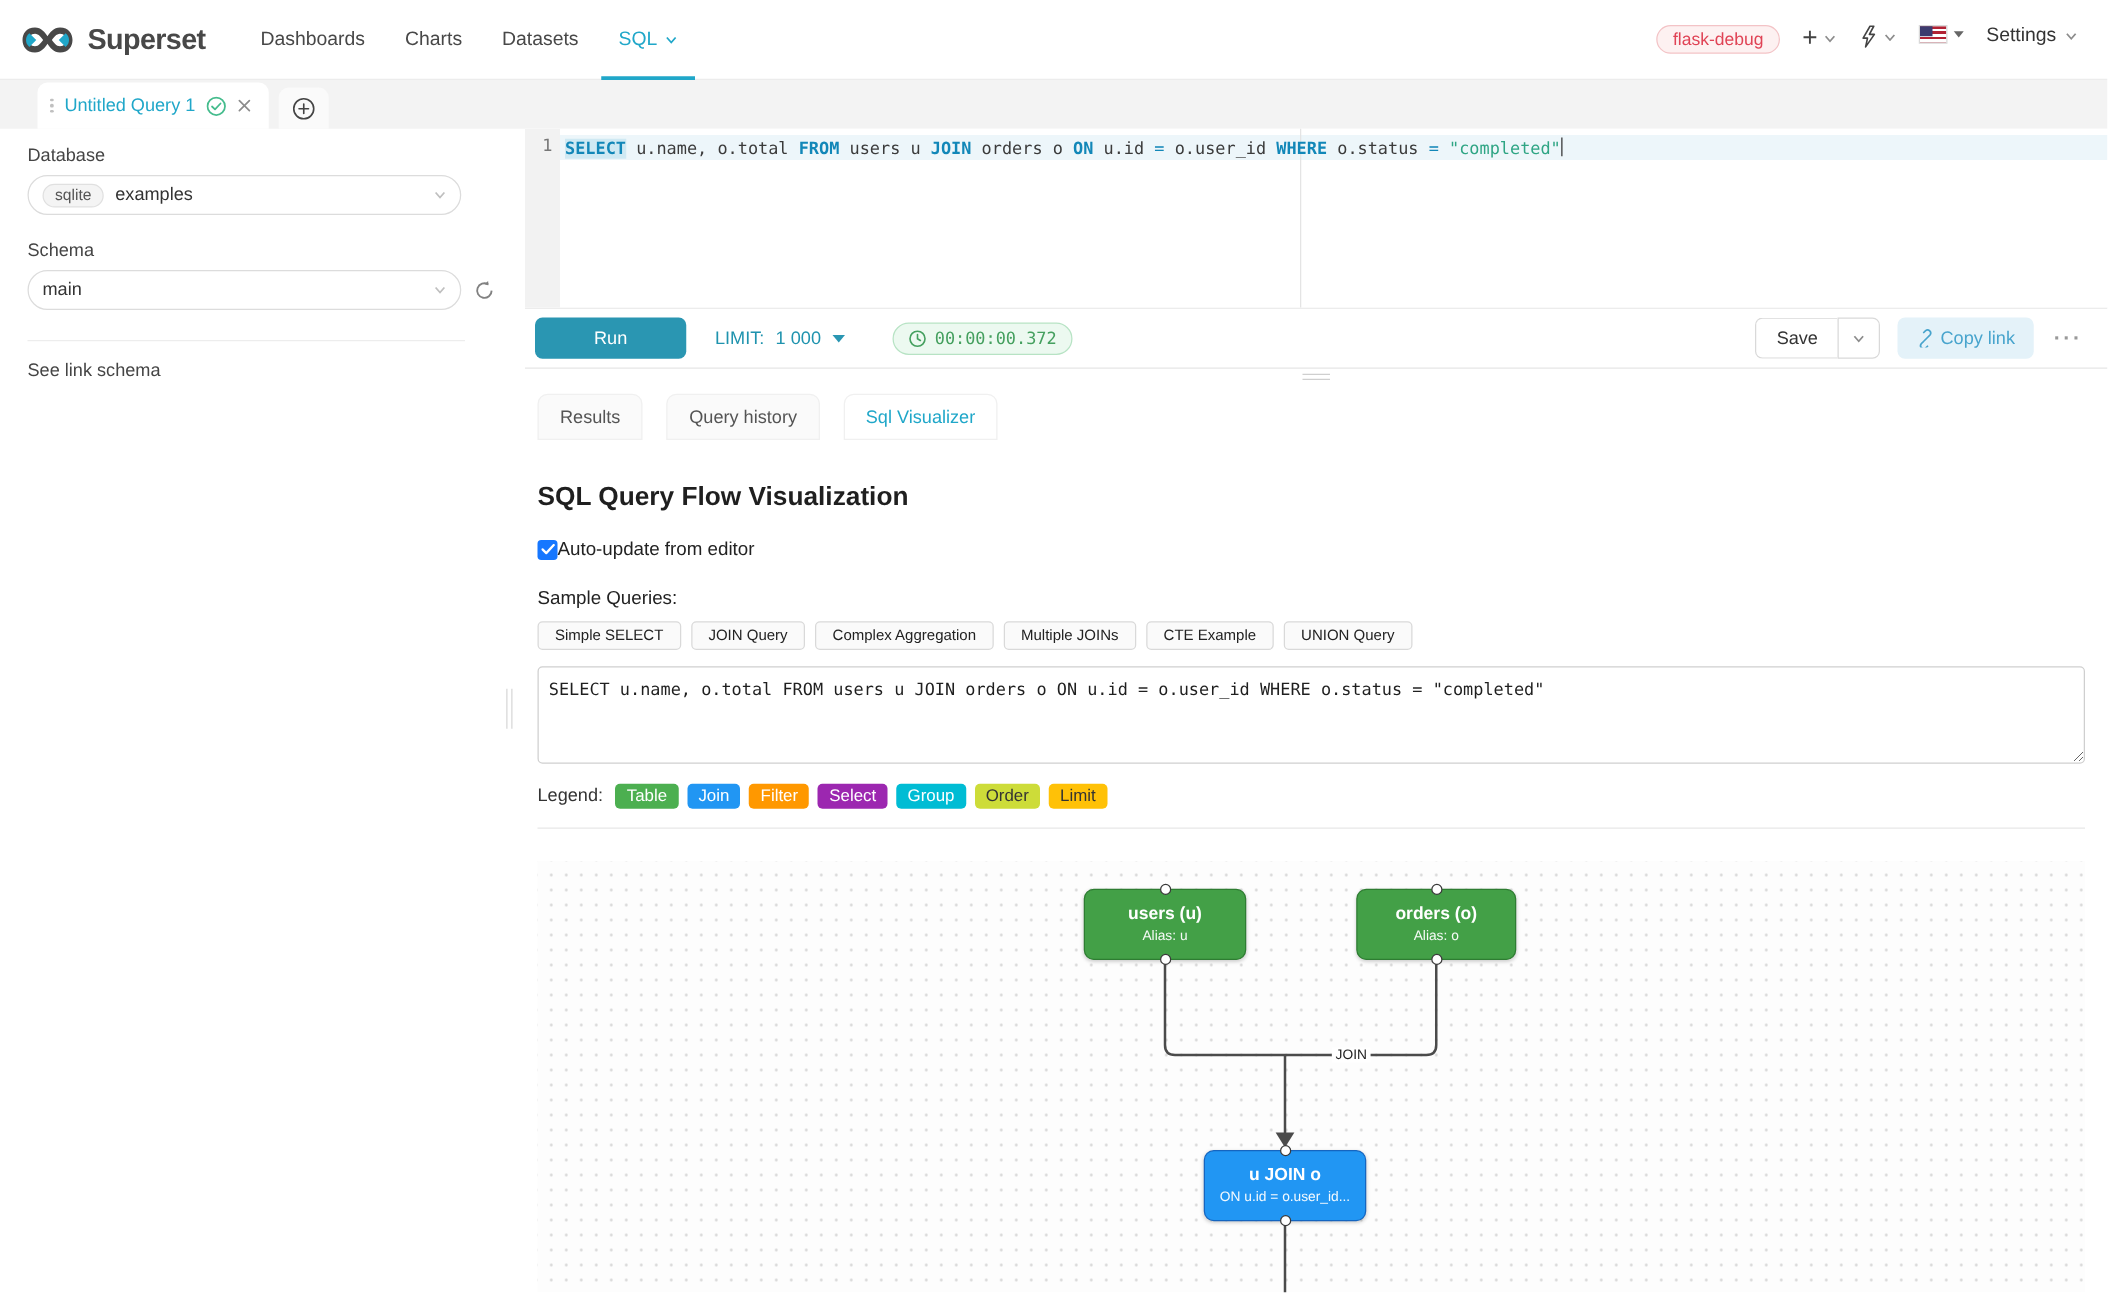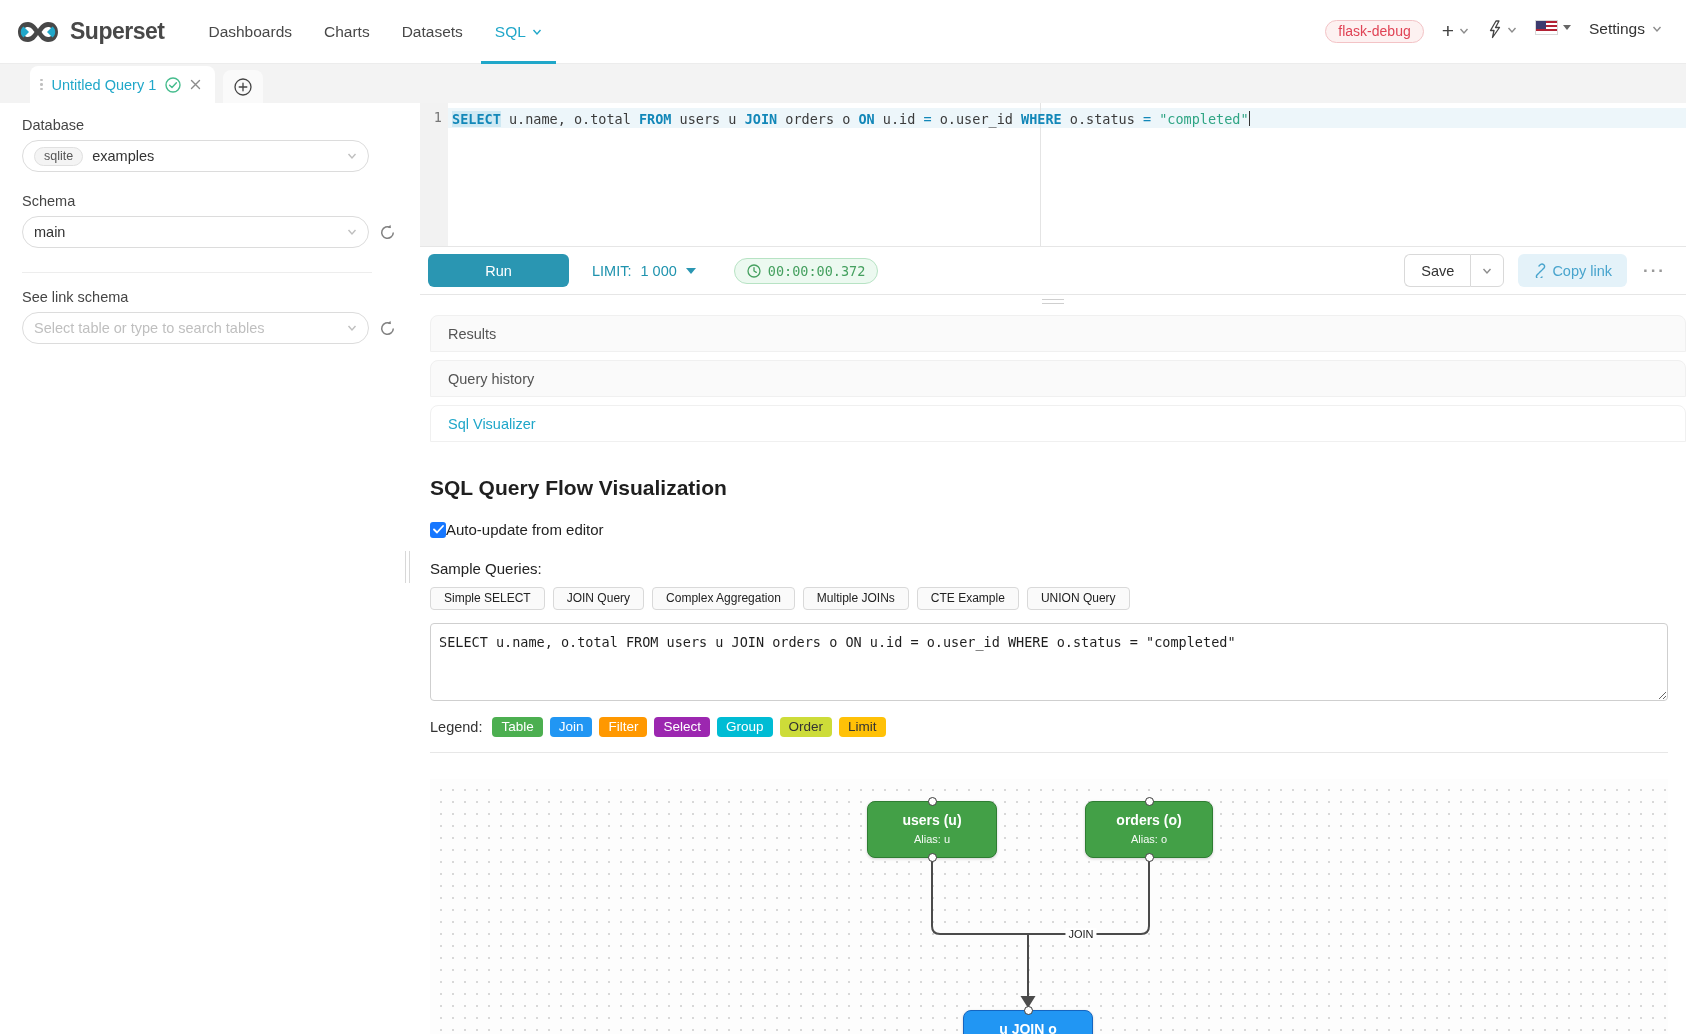--- a/index.html
+++ b/index.html
@@ -76,7 +76,7 @@
   
   .sql-toolbar { height:49px; border-top:1px solid #e6e6e6; border-bottom:1px solid #e6e6e6;
     display:flex; align-items:center; padding:0 20px 0 8px; }
-  .run-btn { width:141px; height:33px; background:#2a96b2; color:#fff; border:none; border-radius:6px;
+  .run-btn { width:121px; height:33px; background:#2a96b2; color:#fff; border:none; border-radius:6px;
     font-size:14.5px; font-family:inherit; cursor:pointer; }
   .limit-group { display:flex; align-items:center; gap:9px; margin-left:23px;
     color:#1f93ae; font-size:14.5px; cursor:pointer; }

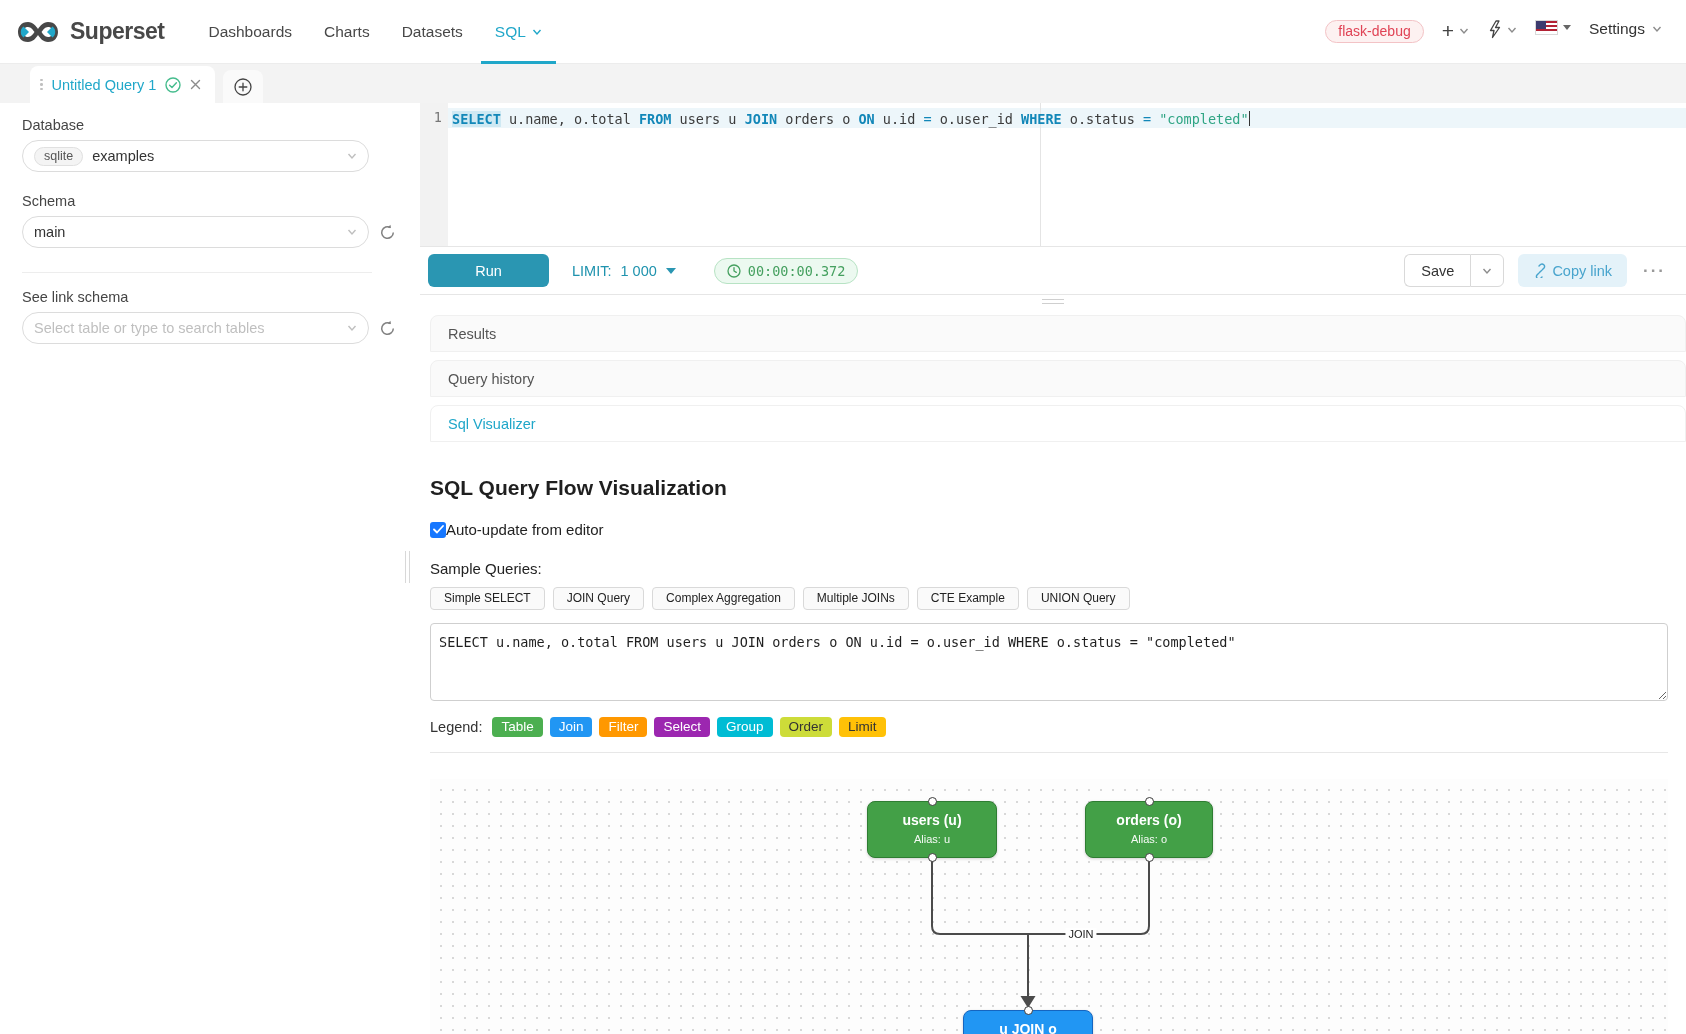--- a/index.html
+++ b/index.html
@@ -256,20 +256,6 @@
     <div class="side-divider"></div>
 
     <div class="field-label">See link schema</div>
-    <div class="select-row">
-      <div class="select-box">
-        <span class="placeholder">Select table or type to search tables</span>
-        <svg class="chev sel-chev" viewBox="0 0 10 10">
-            <path d="M1.5 3 L5 7 L8.5 3" fill="none" stroke="#bfbfbf" stroke-width="1.4"></path>
-          </svg>
-      </div>
-      <span class="refresh-btn">
-        <svg width="17" height="17" viewBox="0 0 17 17">
-          <path d="M14.3 8.5 A5.8 5.8 0 1 1 11.5 3.5" fill="none" stroke="#818181" stroke-width="1.5"></path>
-          <path d="M11.5 0.8 L11.8 4.1 L8.6 3.4 Z" fill="#818181"></path>
-        </svg>
-      </span>
-    </div>
   </aside>
 
   <div class="col-grip"></div>

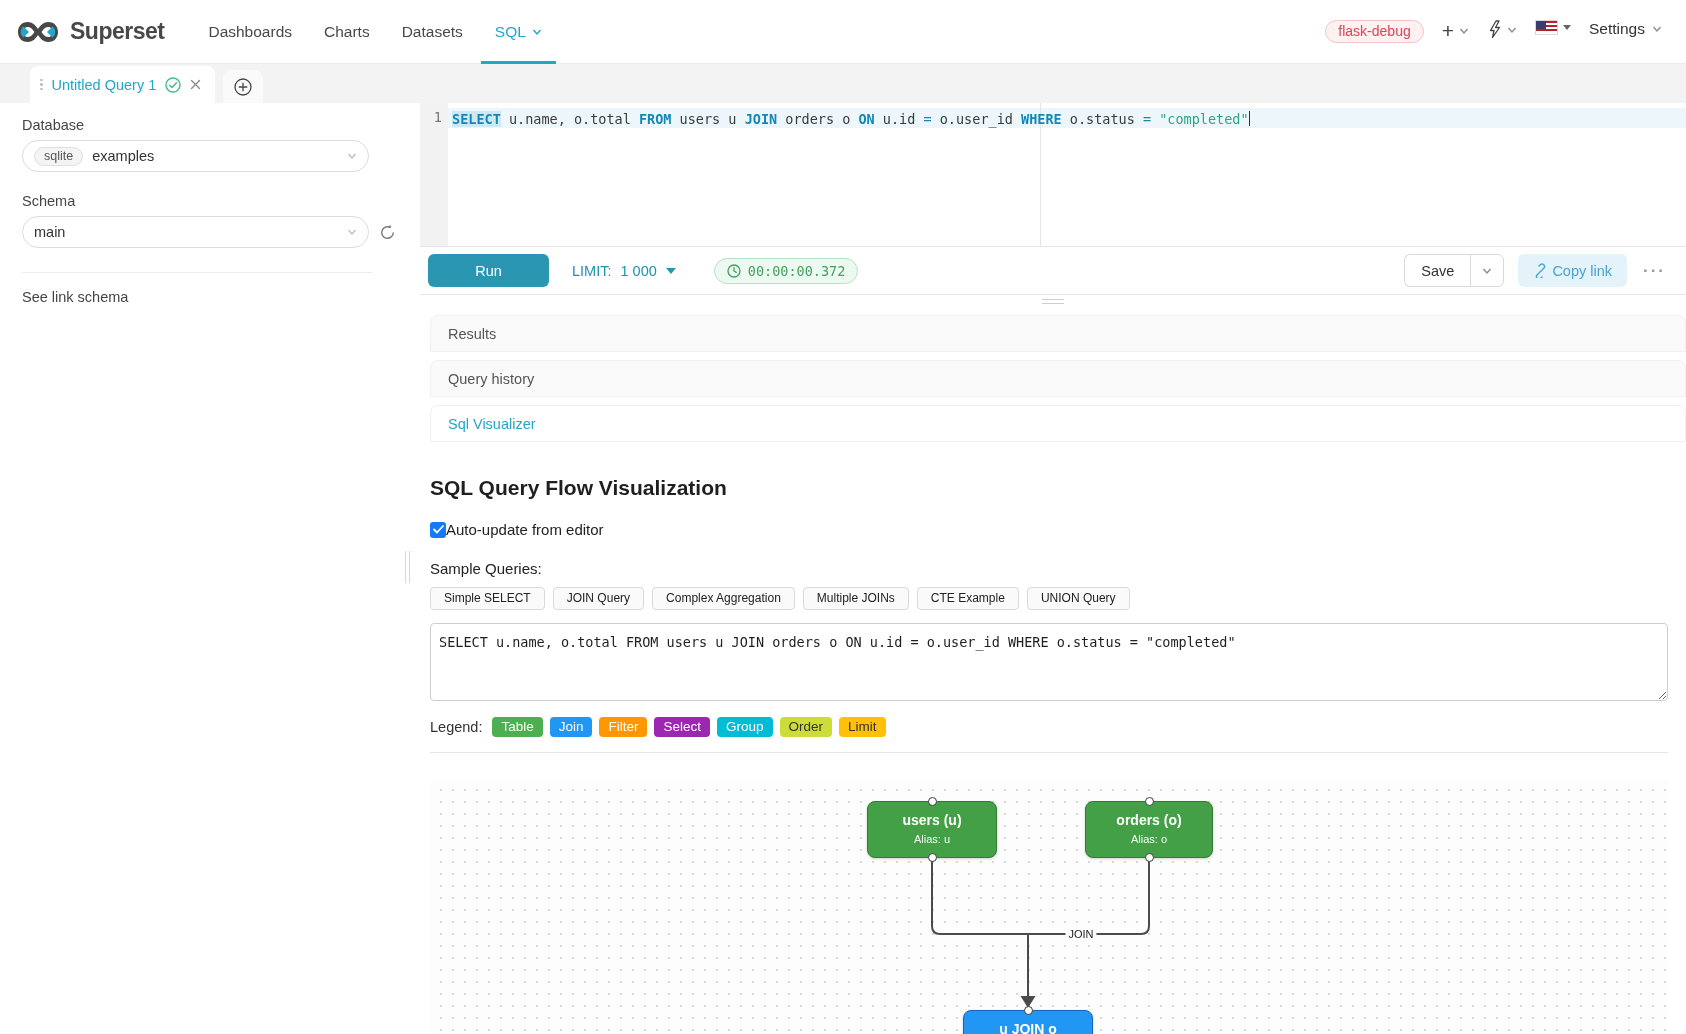--- a/index.html
+++ b/index.html
@@ -100,7 +100,7 @@
   .south { flex:1; display:flex; flex-direction:column; min-height:0; }
   .south-handle { width:22px; margin:4px auto 0; cursor:row-resize; }
   .south-handle i { display:block; height:1px; background:#cfcfcf; margin-bottom:3px; }
-  .south-tabs { display:flex; gap:8px; margin:8px 0 0 10px;flex-direction:column; }
+  .south-tabs { display:flex; gap:19px; margin:8px 0 0 10px; }
   .s-tab { height:37px; display:flex; align-items:center; padding:0 17px; font-size:14.5px;
     background:#fafafa; border:1px solid #f0f0f0; border-radius:8px 8px 0 0; color:#545454; cursor:pointer; }
   .s-tab.active { background:#fff; color:#20a7c9; }

